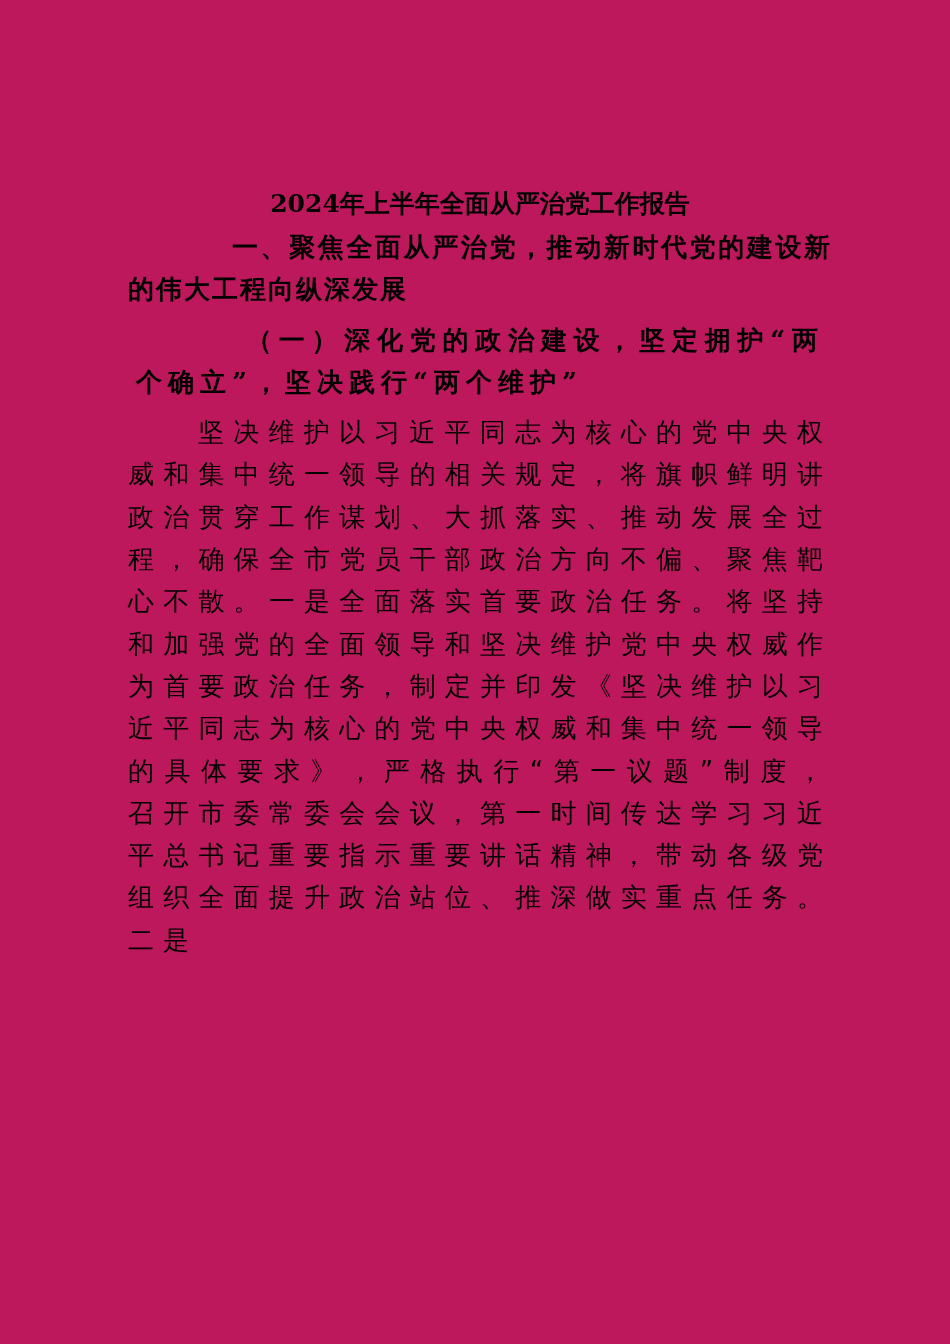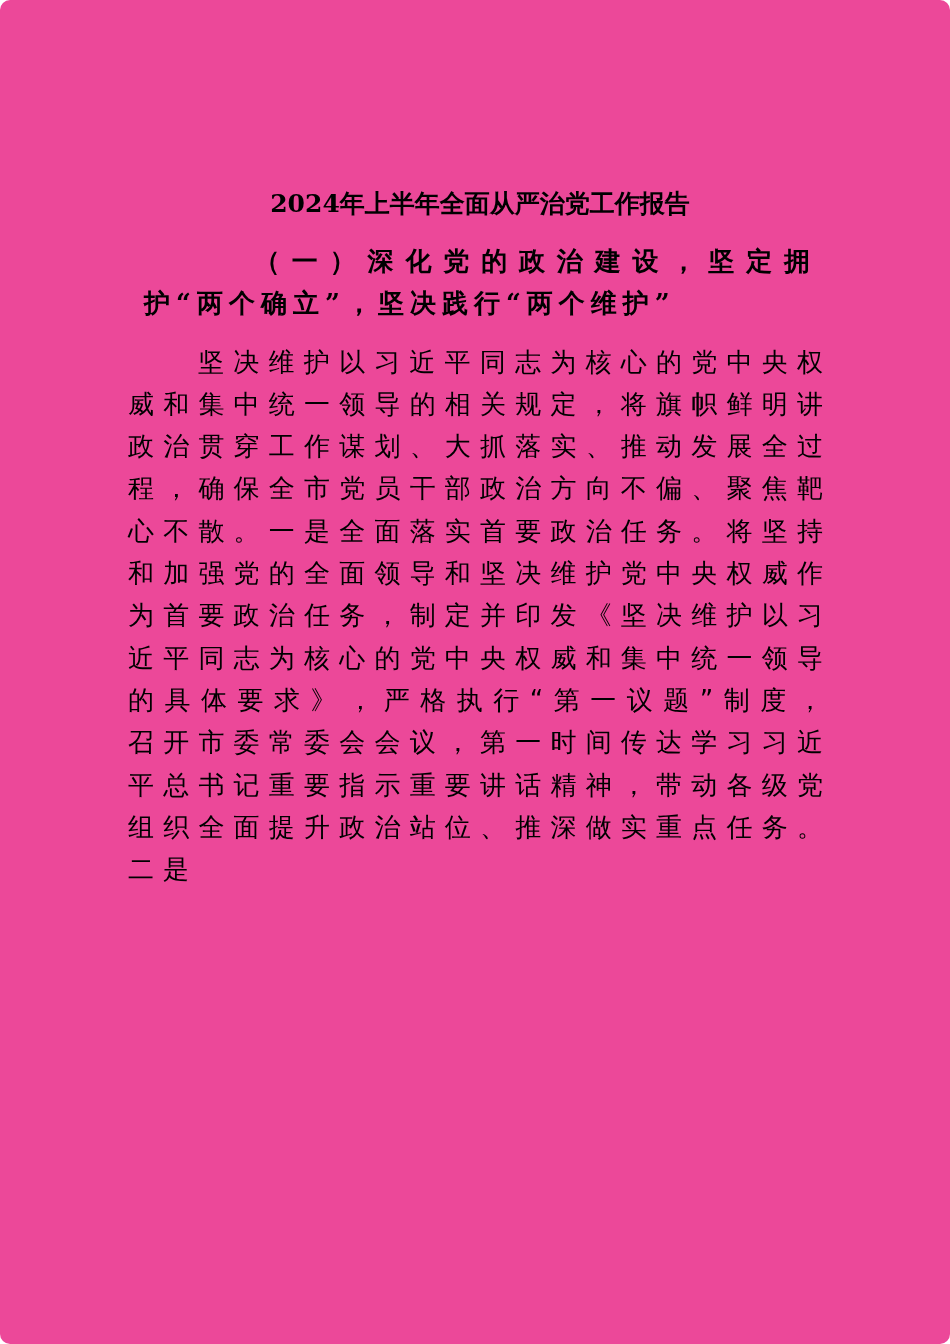--- a/index.html
+++ b/index.html
@@ -20,8 +20,7 @@
       top: 0;
       width: 950px;
       height: 1344px;
-      background: #ec4899;
-      border-radius: 10px;
+      background: #be185d;
     }
     .content {
       position: absolute;

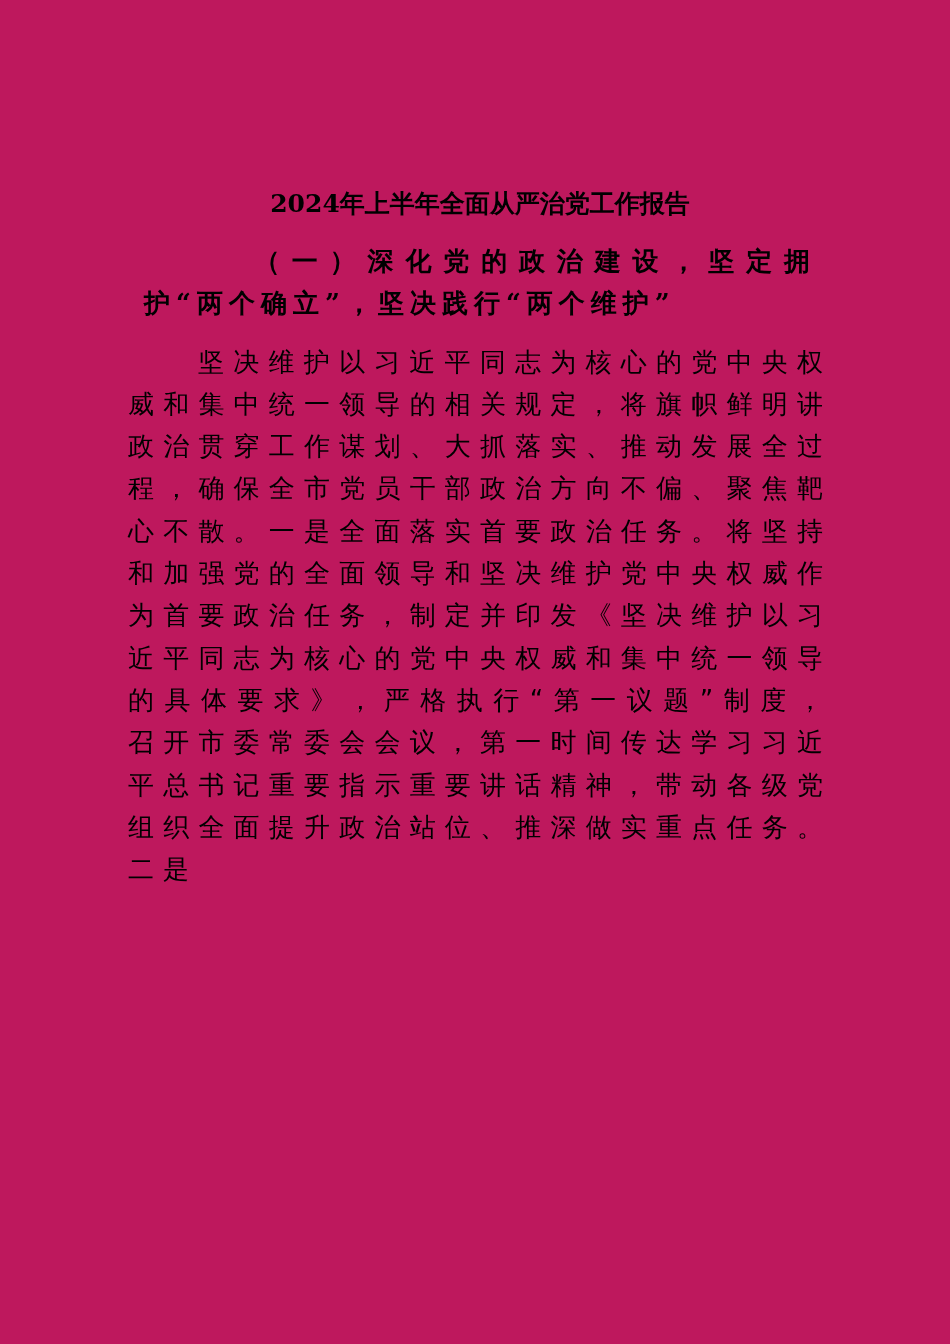--- a/index.html
+++ b/index.html
@@ -77,6 +77,7 @@
     <h1 class="title">2024年上半年全面从严治党工作报告</h1>
 
 
+    <h2 class="heading1">一、聚焦全面从严治党，推动新时代党的建设新的伟大工程向纵深发展</h2>
 
     <h3 class="heading2">（一）深化党的政治建设，坚定拥护“两个确立”，坚决践行“两个维护”</h3>
 

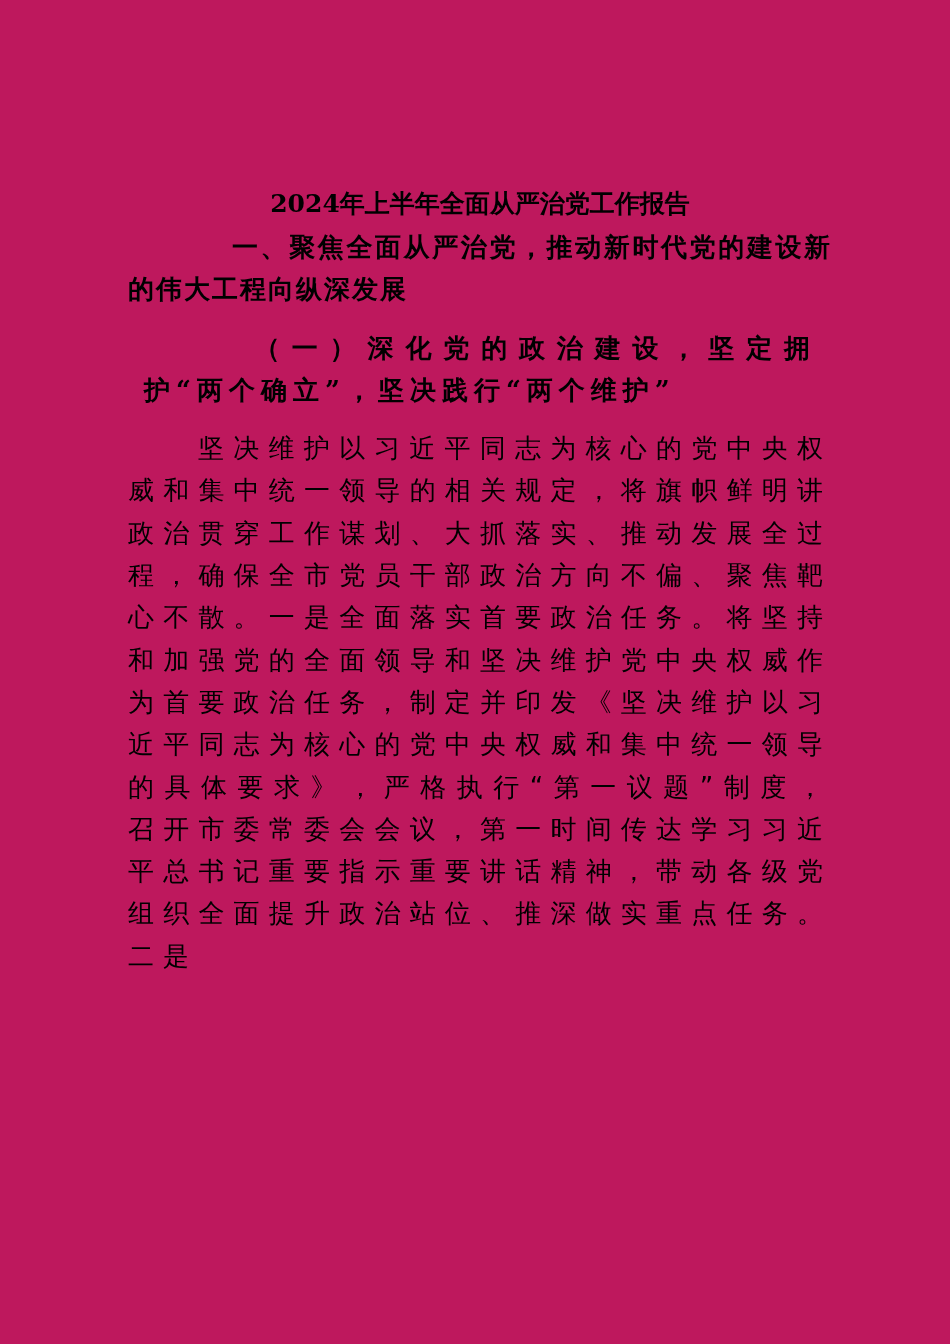--- a/index.html
+++ b/index.html
@@ -64,7 +64,7 @@
       line-height: 42.3px;
       letter-spacing: 6px;
       text-indent: 110px;
-      margin: 16px;
+      margin: 8px;
       word-break: break-all;
       text-align: justify;
     }

